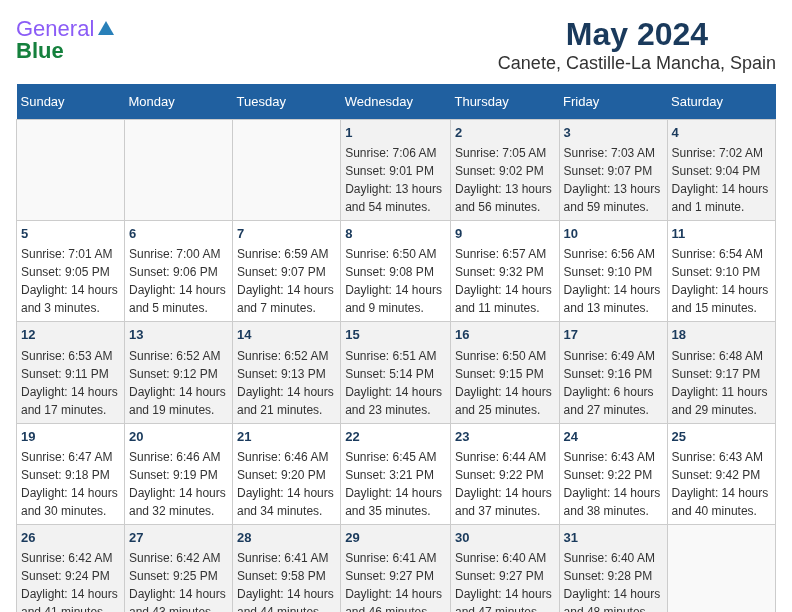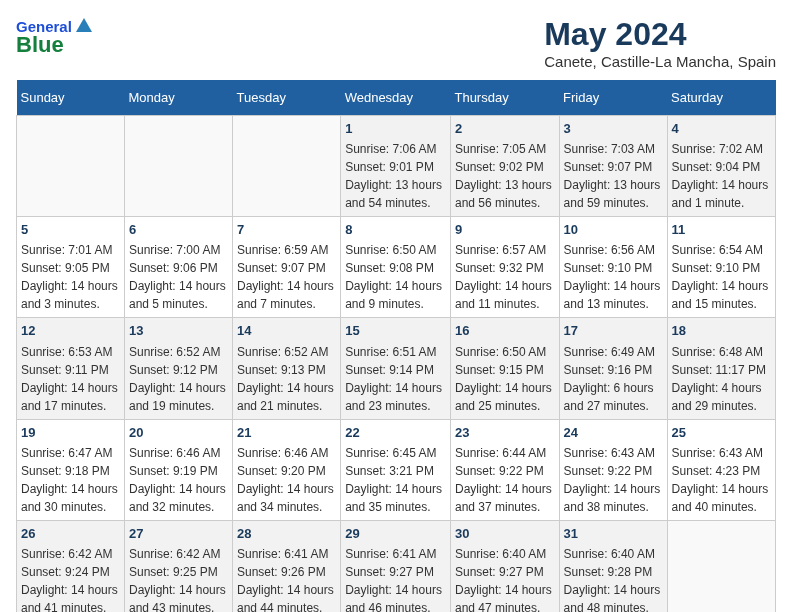--- a/index.html
+++ b/index.html
@@ -83,7 +83,7 @@
 <div class="header">
   <div class="logo">
     <div style="display:flex;align-items:center;">
-      <span style="font-size:15px;font-weight:bold;color:#1d4ed8;">General</span>
+      <span style="font-size:22px;font-weight:normal;color:#8b5cf6;">General</span>
       <svg width="20" height="20" viewBox="0 0 20 20" style="margin-left:2px;">
         <polygon points="10,2 18,16 2,16" fill="#2980b9"></polygon>
       </svg>

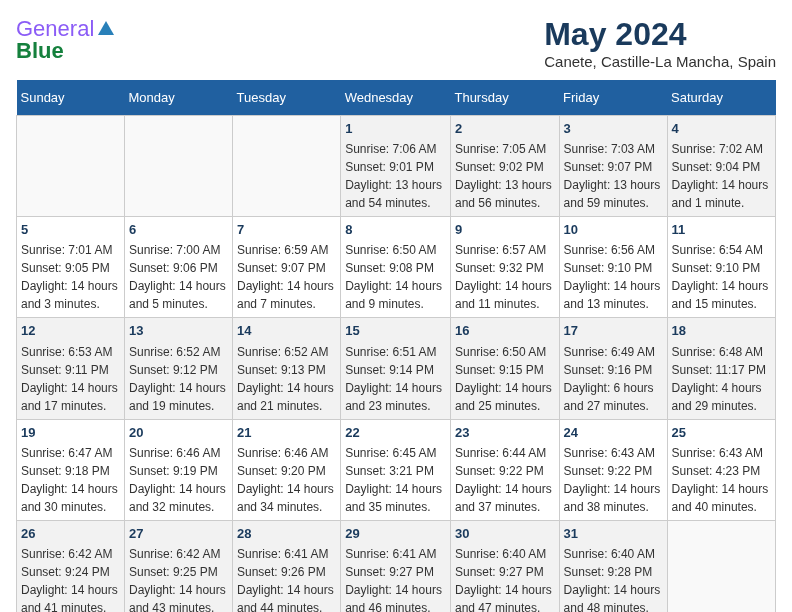--- a/index.html
+++ b/index.html
@@ -22,7 +22,7 @@
       align-items: flex-start;
     }
     .title-area {
-      text-align: left;
+      text-align: center;
     }
     .month-year {
       font-size: 32px;

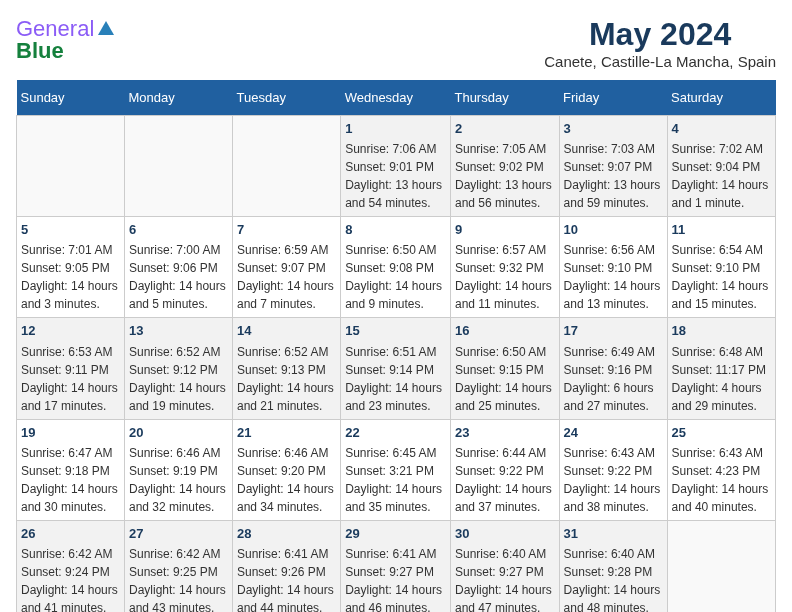--- a/index.html
+++ b/index.html
@@ -30,7 +30,7 @@
       color: #1a3a5c;
     }
     .location {
-      font-size: 15px;
+      font-size: 18px;
       color: #333;
     }
     table {

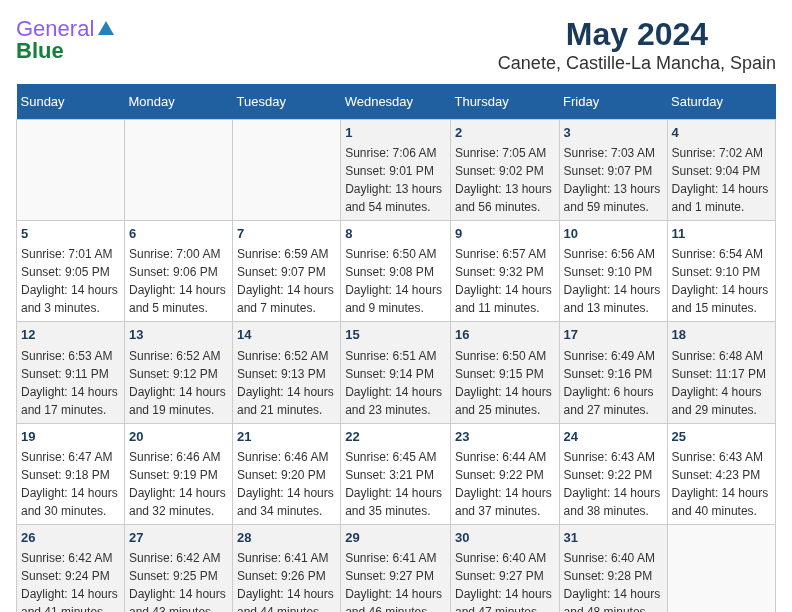--- a/index.html
+++ b/index.html
@@ -175,7 +175,7 @@
         </td>
         <td>
           <span class="day-num">15</span>
-          <div class="day-info"><span>Sunrise: 6:51 AM</span><br><span>Sunset: 9:14 PM</span><br><span>Daylight: 14 hours and 23 minutes.</span></div>
+          <div class="day-info"><span>Sunrise: 6:51 AM</span><br><span>Sunset: 5:14 PM</span><br><span>Daylight: 14 hours and 23 minutes.</span></div>
         </td>
         <td>
           <span class="day-num">16</span>

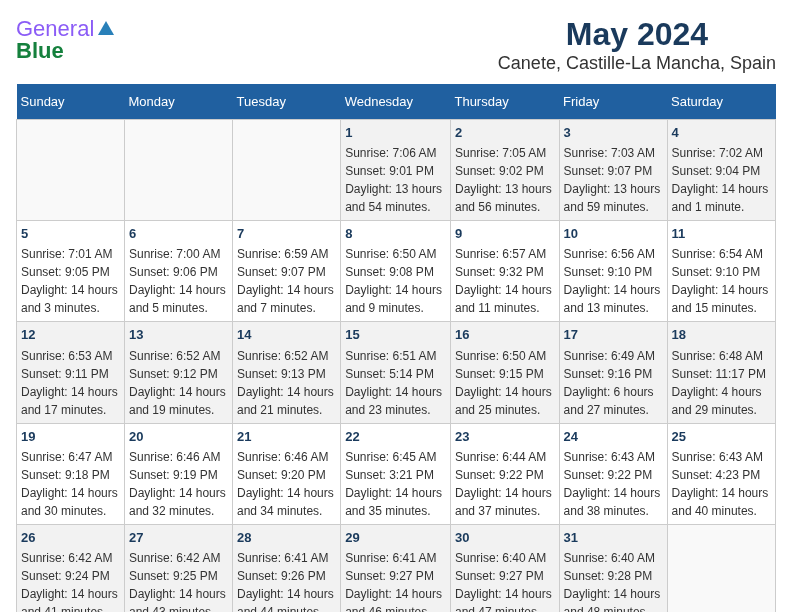--- a/index.html
+++ b/index.html
@@ -187,7 +187,7 @@
         </td>
         <td>
           <span class="day-num">18</span>
-          <div class="day-info"><span>Sunrise: 6:48 AM</span><br><span>Sunset: 11:17 PM</span><br><span>Daylight: 4 hours and 29 minutes.</span></div>
+          <div class="day-info"><span>Sunrise: 6:48 AM</span><br><span>Sunset: 9:17 PM</span><br><span>Daylight: 4 hours and 29 minutes.</span></div>
         </td>
       </tr>
       <tr>

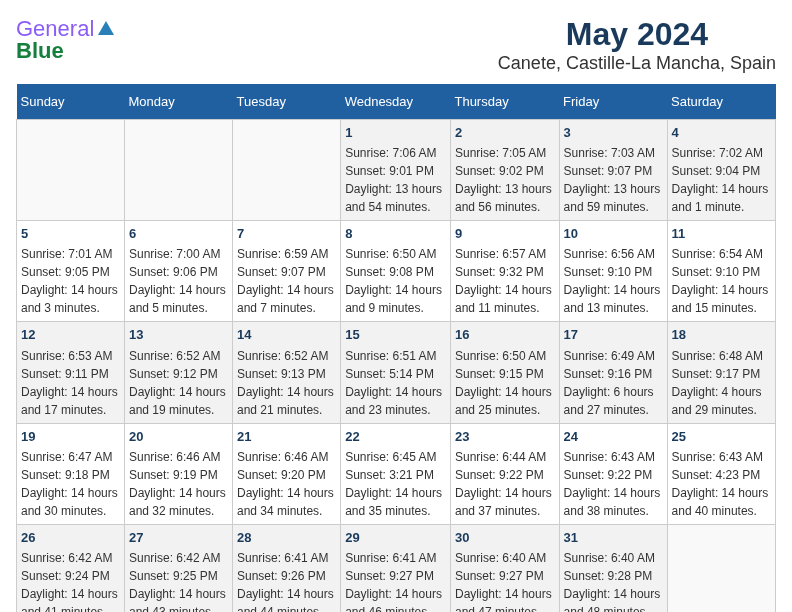--- a/index.html
+++ b/index.html
@@ -187,7 +187,7 @@
         </td>
         <td>
           <span class="day-num">18</span>
-          <div class="day-info"><span>Sunrise: 6:48 AM</span><br><span>Sunset: 9:17 PM</span><br><span>Daylight: 4 hours and 29 minutes.</span></div>
+          <div class="day-info"><span>Sunrise: 6:48 AM</span><br><span>Sunset: 9:17 PM</span><br><span>Daylight: 11 hours and 29 minutes.</span></div>
         </td>
       </tr>
       <tr>

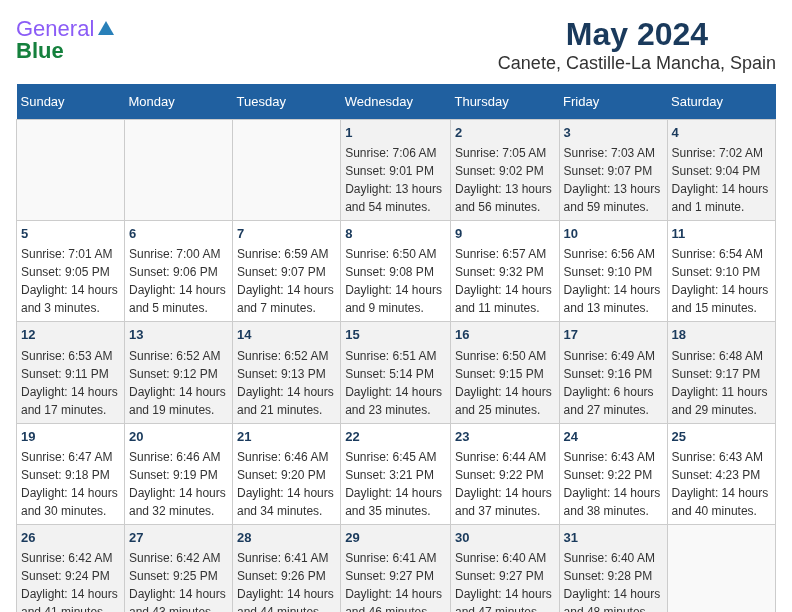--- a/index.html
+++ b/index.html
@@ -217,7 +217,7 @@
         </td>
         <td>
           <span class="day-num">25</span>
-          <div class="day-info"><span>Sunrise: 6:43 AM</span><br><span>Sunset: 4:23 PM</span><br><span>Daylight: 14 hours and 40 minutes.</span></div>
+          <div class="day-info"><span>Sunrise: 6:43 AM</span><br><span>Sunset: 9:42 PM</span><br><span>Daylight: 14 hours and 40 minutes.</span></div>
         </td>
       </tr>
       <tr>

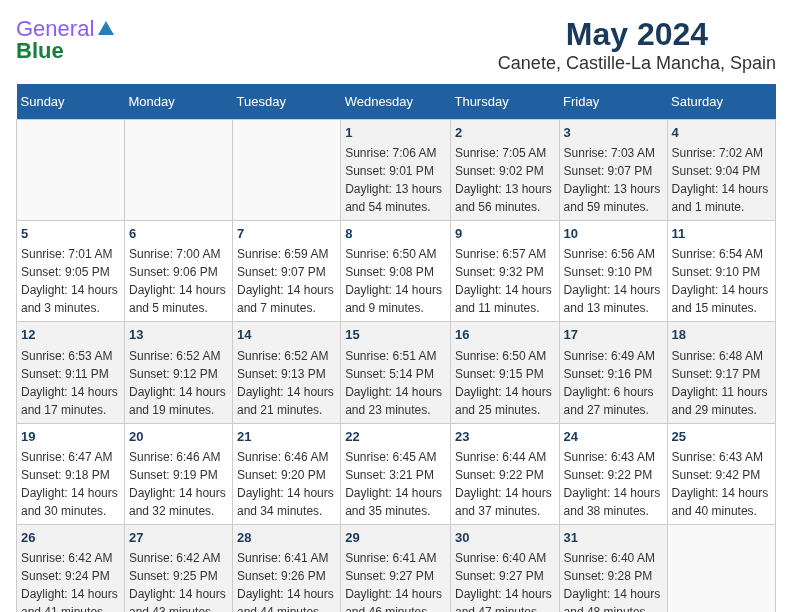--- a/index.html
+++ b/index.html
@@ -231,7 +231,7 @@
         </td>
         <td>
           <span class="day-num">28</span>
-          <div class="day-info"><span>Sunrise: 6:41 AM</span><br><span>Sunset: 9:26 PM</span><br><span>Daylight: 14 hours and 44 minutes.</span></div>
+          <div class="day-info"><span>Sunrise: 6:41 AM</span><br><span>Sunset: 9:58 PM</span><br><span>Daylight: 14 hours and 44 minutes.</span></div>
         </td>
         <td>
           <span class="day-num">29</span>

